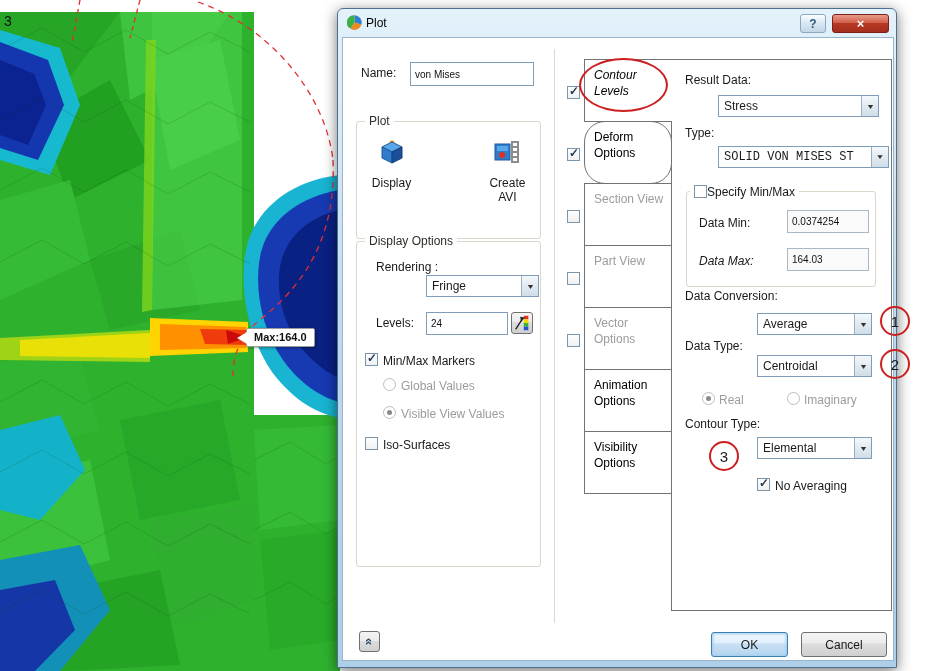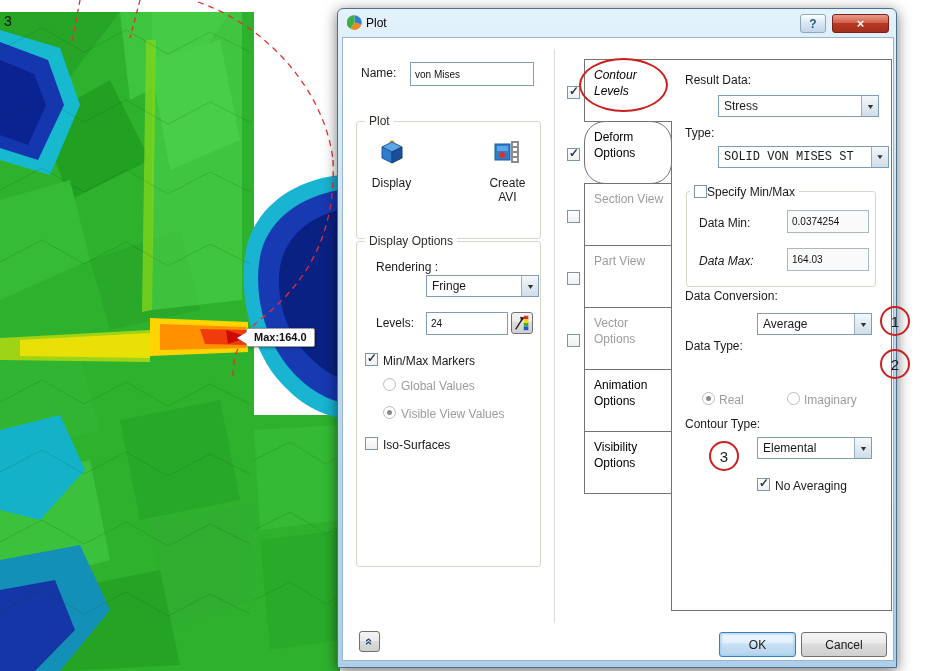--- a/index.html
+++ b/index.html
@@ -318,6 +318,12 @@
     </div>
 
     <span class="lbl" style="left:13px; top:279px;">Data Type:</span>
+    <div class="combo" style="left:85px; top:295px; width:115px;">
+      <span class="ct">Centroidal</span>
+      <span class="ca">
+          <i>▼</i>
+        </span>
+    </div>
 
     <span class="radio dis sel" style="left:30px; top:332px;"></span>
     <span class="lbl dis" style="left:47px; top:333px;">Real</span>

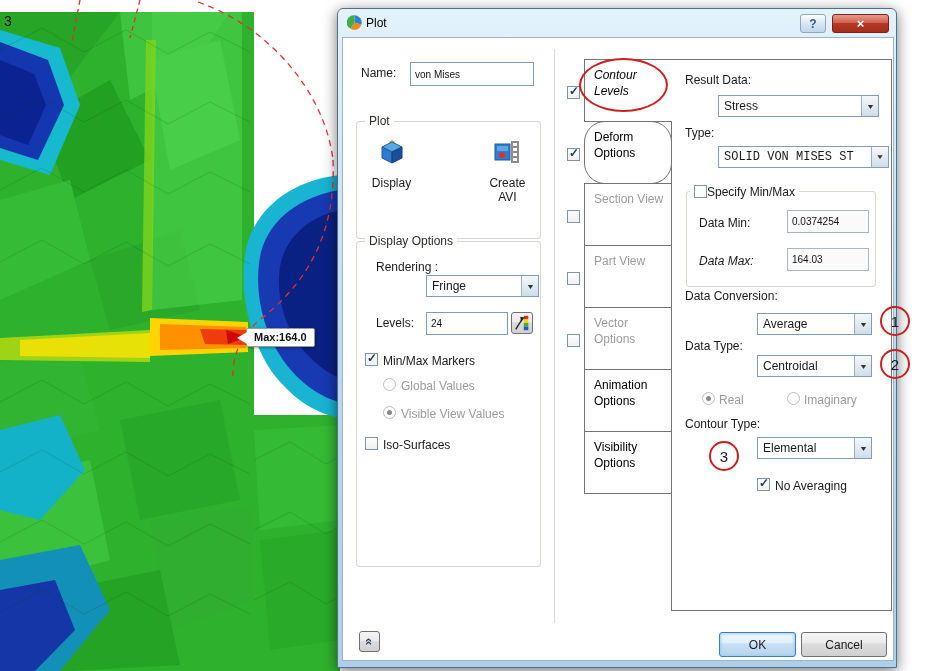--- a/index.html
+++ b/index.html
@@ -92,7 +92,7 @@
          background:linear-gradient(#f4f4f4,#ebebeb 45%,#dddddd 46%,#d0d0d0); }
   .btn.default { border-color:#3c7fb1;
                  background:linear-gradient(#f1f8fe,#e0effb 45%,#c8e0f4 46%,#b6d5ee);
-                 box-shadow:inset 0 0 3px 1px #9fcdf0;margin-left:8px; }
+                 box-shadow:inset 0 0 3px 1px #9fcdf0; }
   .collapse-btn { width:21px; height:21px; }
   .collapse-glyph { display:inline-block; transform:rotate(90deg); font-weight:bold;
                     color:#2b4a66; font-size:13px; font-style:normal; }

